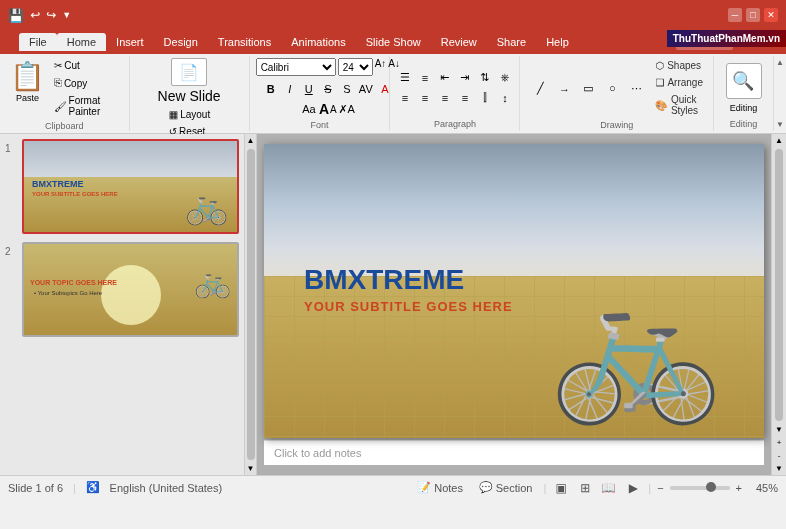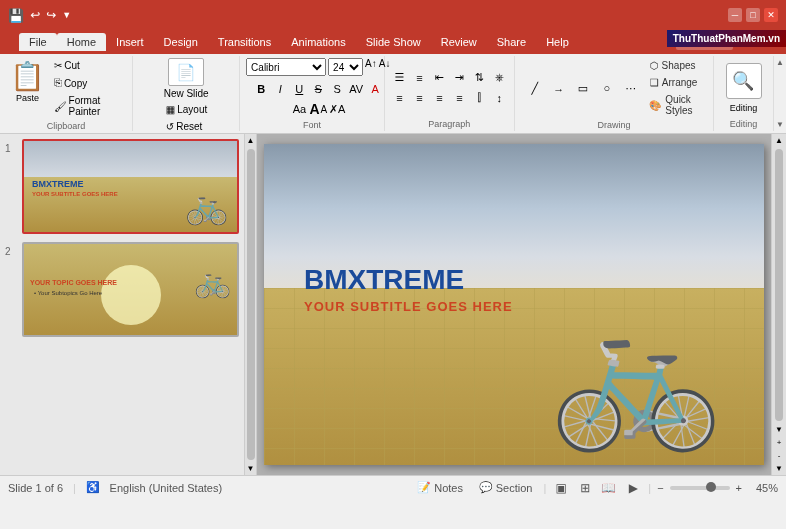--- a/index.html
+++ b/index.html
@@ -436,7 +436,7 @@
         <div style="width:36px;height:28px;border:1px solid #aaa;background:white;display:flex;align-items:center;justify-content:center;cursor:pointer;border-radius:2px;">
           <span style="font-size:16px;">📄</span>
         </div>
-        <span style="font-size:10px;cursor:pointer;">New Slide</span>
+        <span style="font-size:14px;cursor:pointer;">New Slide</span>
       </div>
       <div style="display:flex;flex-direction:column;gap:2px;margin-left:4px;">
         <div class="small-icon-btn">

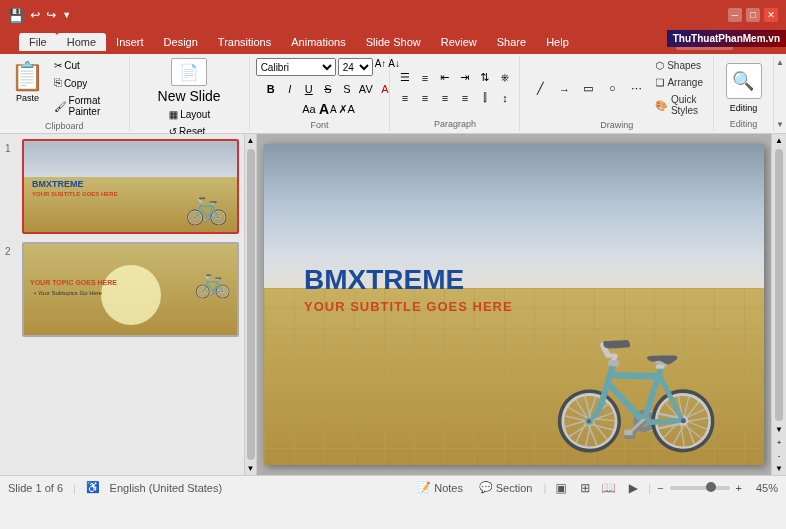--- a/index.html
+++ b/index.html
@@ -599,6 +599,9 @@
       <div class="canvas-subtitle">YOUR SUBTITLE GOES HERE</div>
       <div class="canvas-bike">🚲</div>
     </div>
+    <div id="notes-area">
+      <span style="color:#999;">Click to add notes</span>
+    </div>
   </div>
 
   <div id="right-scrollbar">

